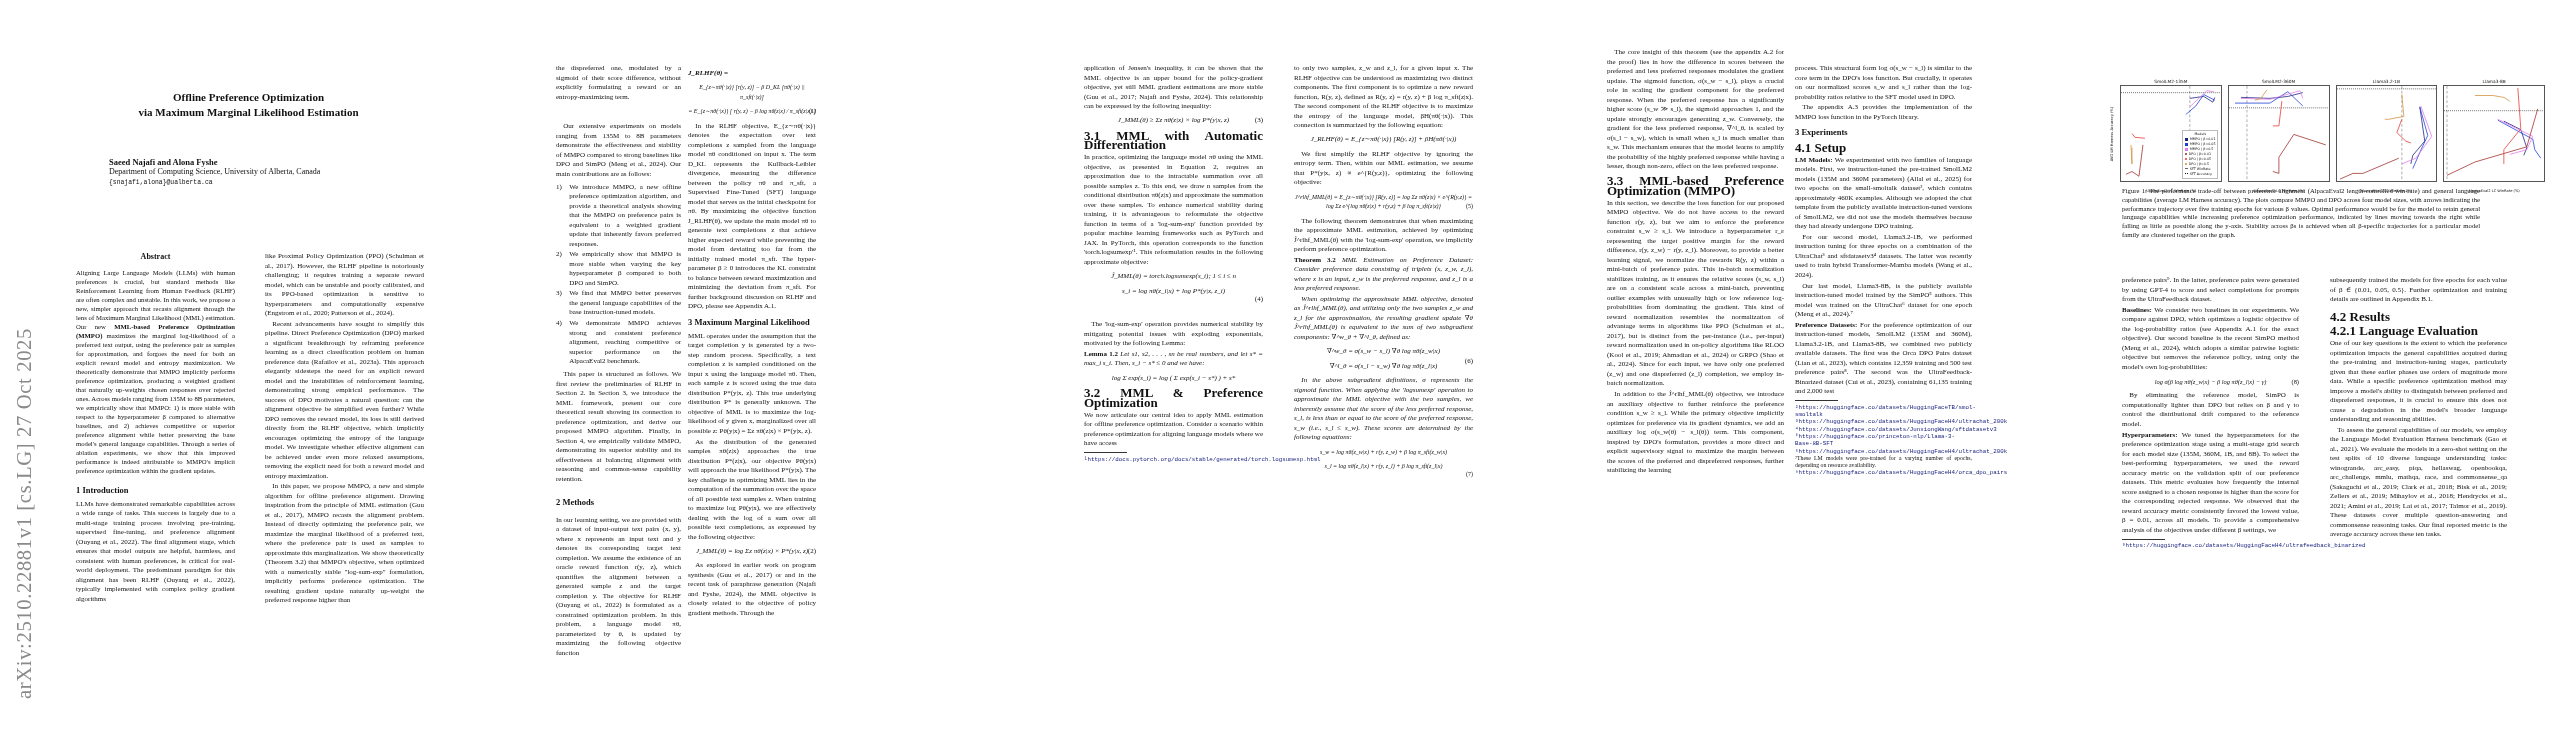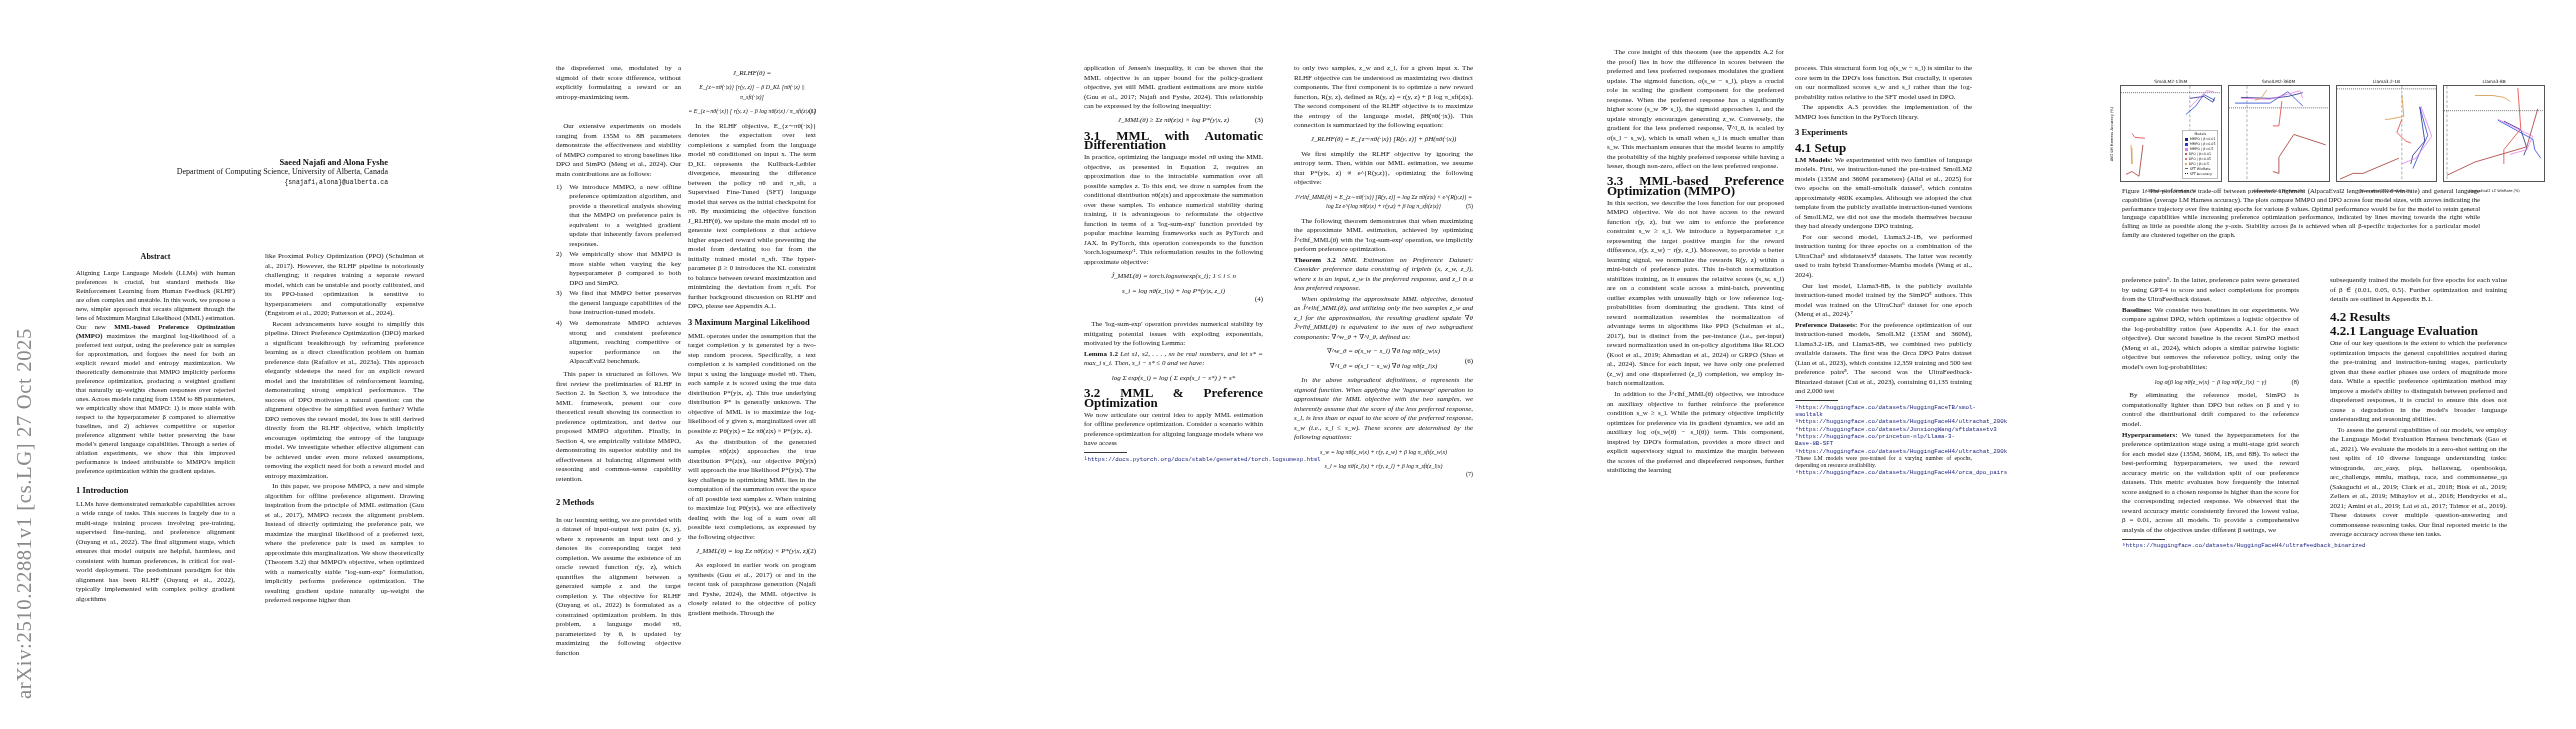--- a/index.html
+++ b/index.html
@@ -90,7 +90,7 @@
   </div>
 
   <div class="col" style="left:153px;top:64px;width:128px;">
-    <div class="eq" style="text-align:center;">J_RLHF(θ) =</div>
+    <div class="eq" style="text-align:left;font-weight:bold;">J_RLHF(θ) =</div>
     <div class="eq" style="font-size:6px;">E_{z∼πθ(·|x)} [r(y, z)] − β D_KL [πθ(·|x) || π_sft(·|x)]</div>
     <div class="eq" style="font-size:6px;"><span>= E_{z∼πθ(·|x)} [ r(y, z) − β log πθ(z|x) / π_sft(z|x) ]</span> <span class="num">(1)</span></div>
     <p>In the RLHF objective, E_{z∼πθ(·|x)} denotes the expectation over text completions z sampled from the language model πθ conditioned on input x. The term D_KL represents the Kullback-Leibler divergence, measuring the difference between the policy πθ and π_sft, a Supervised Fine-Tuned (SFT) language model that serves as the initial checkpoint for πθ. By maximizing the objective function J_RLHF(θ), we update the main model πθ to generate text completions z that achieve higher expected reward while preventing the model from deviating too far from the initially trained model π_sft. The hyper-parameter β ≥ 0 introduces the KL constraint to balance between reward maximization and minimizing the deviation from π_sft. For further background discussion on RLHF and DPO, please see Appendix A.1.</p>

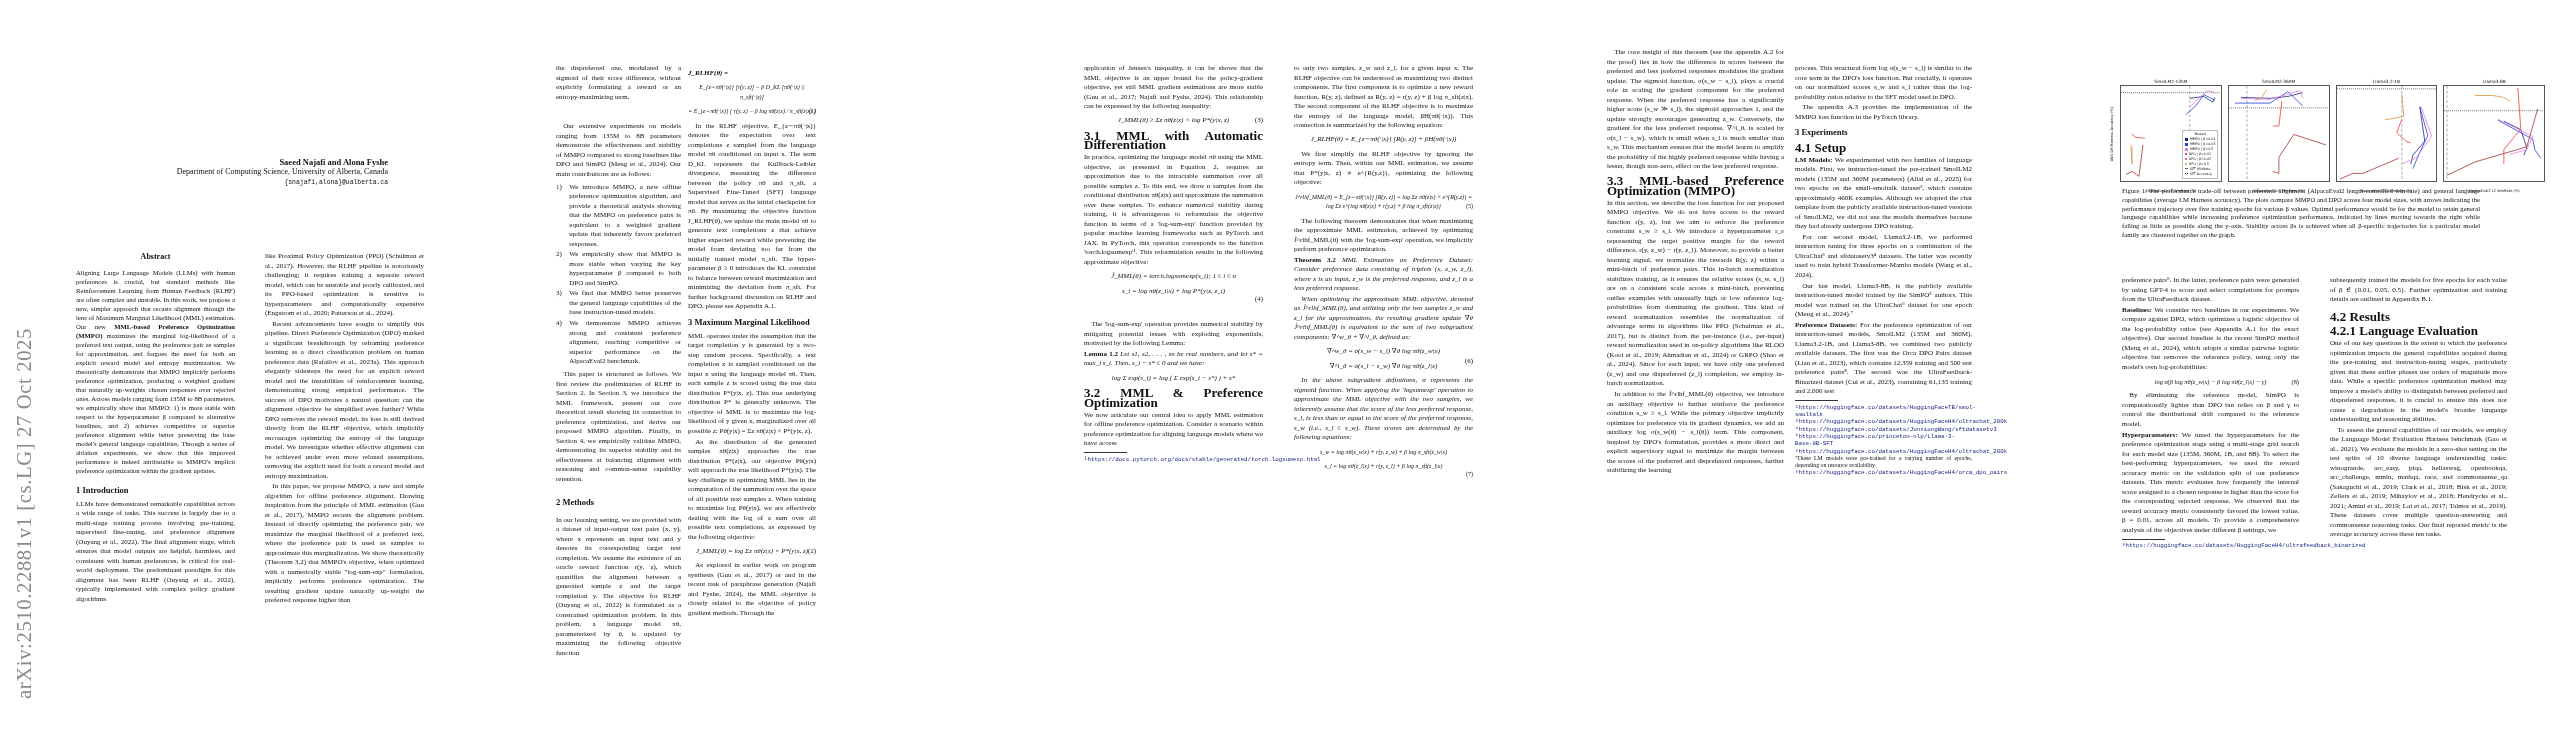--- a/index.html
+++ b/index.html
@@ -40,6 +40,10 @@
 <div class="page" style="left:0;width:535px;">
   <div class="arxiv">arXiv:2510.22881v1  [cs.LG]  27 Oct 2025</div>
 
+  <div class="title" style="left:109px;top:90px;width:279px;">
+    <div>Offline Preference Optimization</div>
+    <div>via Maximum Marginal Likelihood Estimation</div>
+  </div>
   <div class="authors" style="left:109px;top:157px;width:279px;">
     <div class="names">Saeed Najafi  and  Alona Fyshe</div>
     <div>Department of Computing Science, University of Alberta, Canada</div>

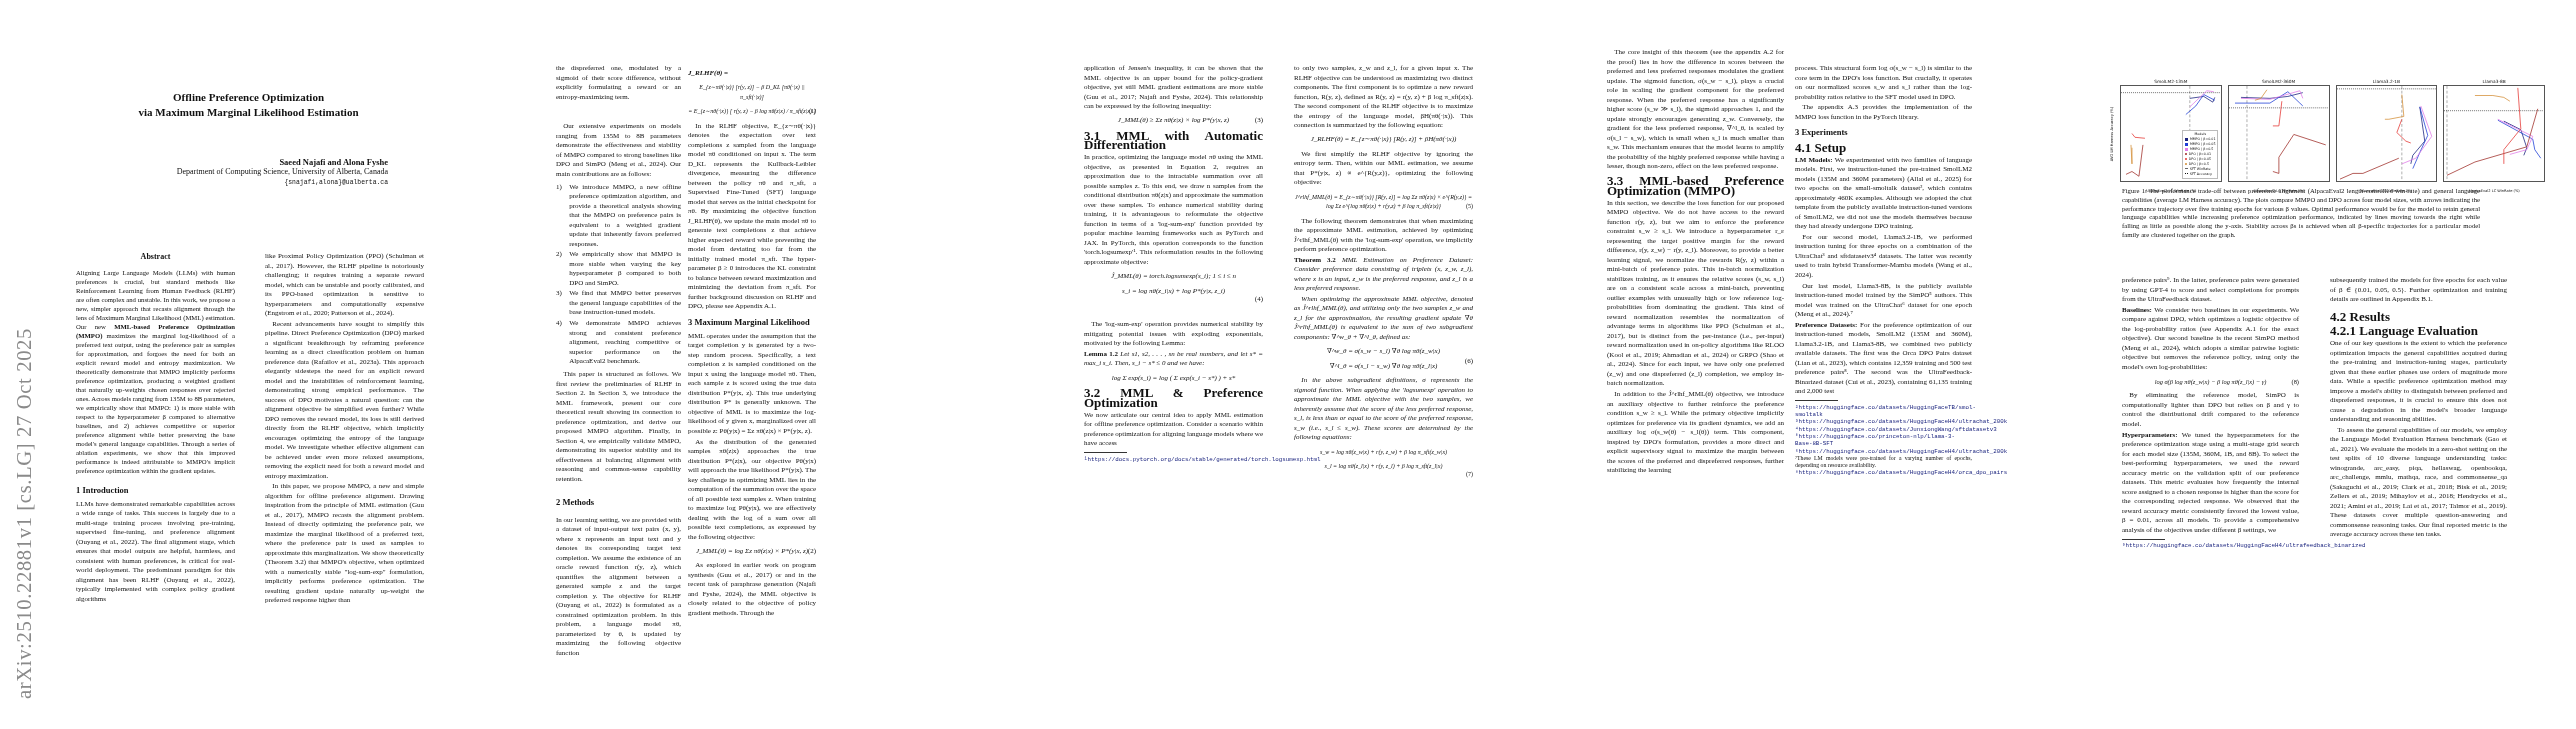--- a/index.html
+++ b/index.html
@@ -9,7 +9,7 @@
   .col p{margin:0 0 1.2px 0;text-indent:7.3px;}
   .col p.noind{text-indent:0;}
   .title{position:absolute;text-align:center;font-weight:bold;font-size:11px;line-height:14.6px;}
-  .authors{position:absolute;text-align:right;font-size:8px;line-height:10.3px;}
+  .authors{position:absolute;text-align:left;font-size:8px;line-height:10.3px;}
   .authors .names{font-weight:bold;font-size:8.5px;}
   .mono{font-family:"Liberation Mono","DejaVu Sans Mono",monospace;font-size:6.4px;}
   .h1{font-weight:bold;font-size:8.5px;margin:6px 0 4.9px 0;text-indent:0 !important;}

